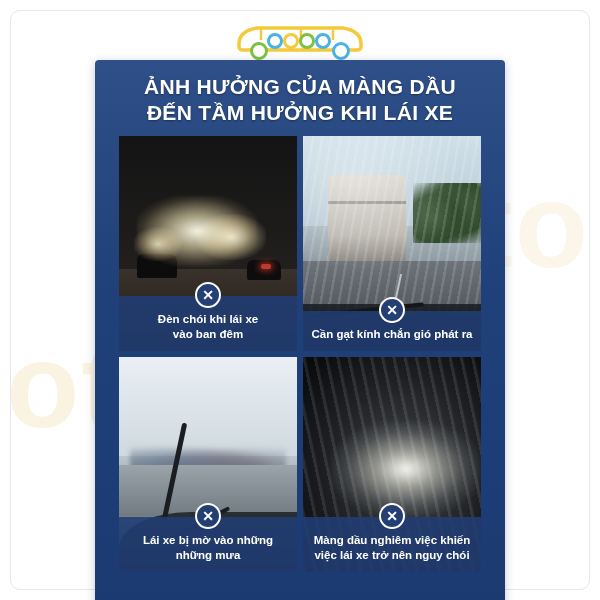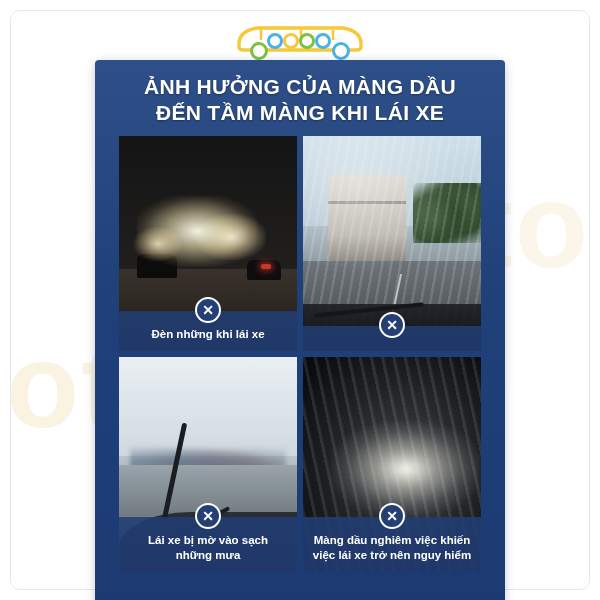--- a/index.html
+++ b/index.html
@@ -298,7 +298,7 @@
 
     <div class="poster-title">
       <span>ẢNH HƯỞNG CỦA MÀNG DẦU</span>
-      <span class="l2">ĐẾN TẦM MÀNG KHI LÁI XE</span>
+      <span class="l2">ĐẾN TẦM HƯỞNG KHI LÁI XE</span>
     </div>
 
     <div class="grid">

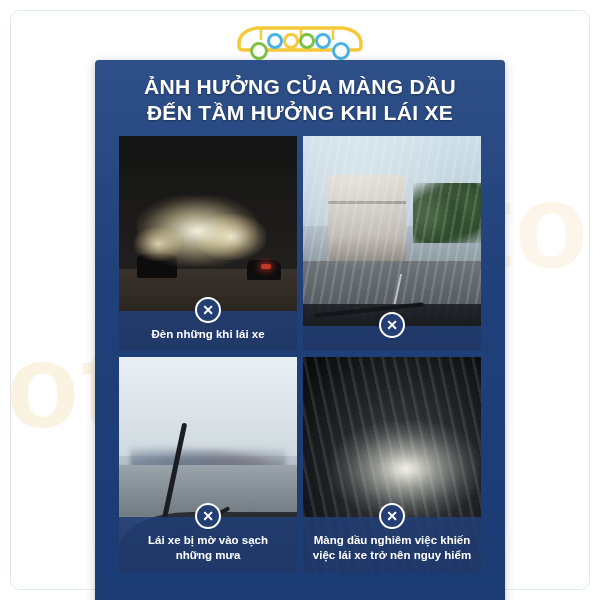--- a/index.html
+++ b/index.html
@@ -316,7 +316,7 @@
         <div class="cap-wrap">
           <div class="caption">
             <div class="badge">✕</div>
-            <div>Đèn những khi lái xe</div>
+            <div>Đèn chói khi lái xe</div>
           </div>
         </div>
       </div>

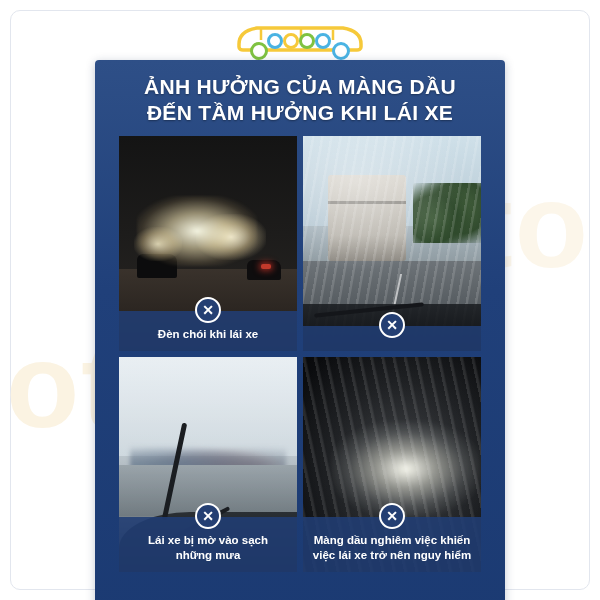--- a/index.html
+++ b/index.html
@@ -317,6 +317,7 @@
           <div class="caption">
             <div class="badge">✕</div>
             <div>Đèn chói khi lái xe</div>
+            <div>vào ban đêm</div>
           </div>
         </div>
       </div>

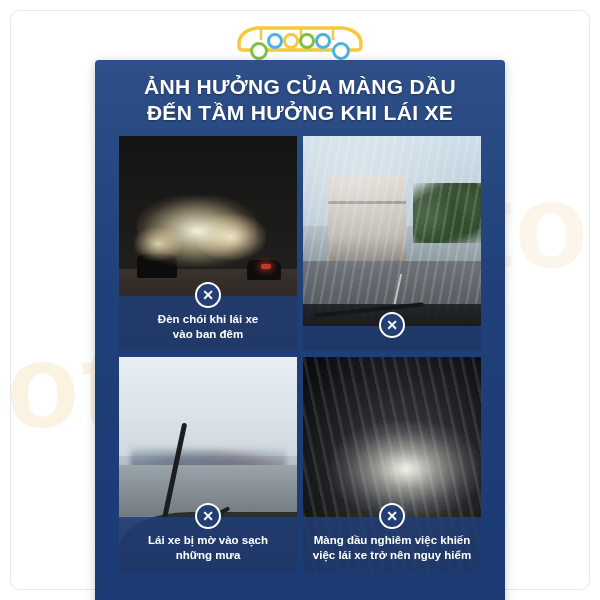--- a/index.html
+++ b/index.html
@@ -338,6 +338,7 @@
         <div class="cap-wrap">
           <div class="caption">
             <div class="badge">✕</div>
+            <div>Cần gạt kính chắn gió phát ra</div>
           </div>
         </div>
       </div>

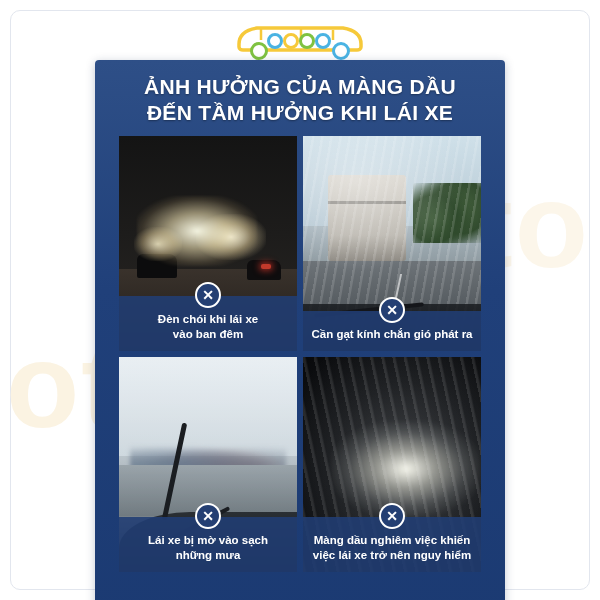--- a/index.html
+++ b/index.html
@@ -356,7 +356,7 @@
         <div class="cap-wrap">
           <div class="caption">
             <div class="badge">✕</div>
-            <div>Lái xe bị mờ vào sạch</div>
+            <div>Lái xe bị mờ vào những</div>
             <div>những mưa</div>
           </div>
         </div>

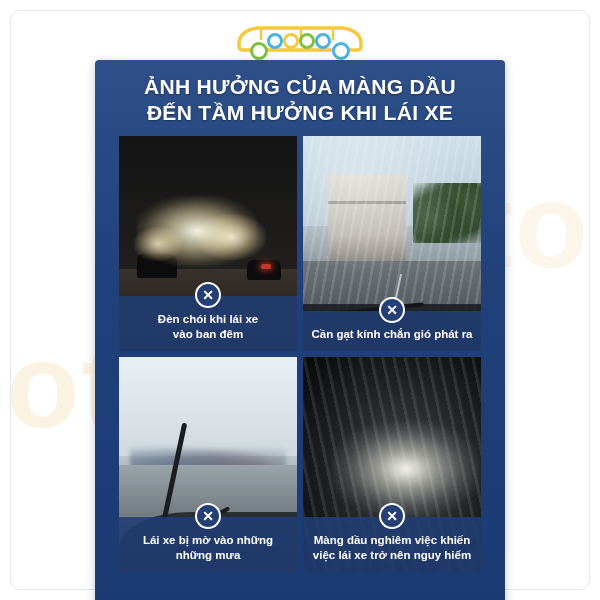--- a/index.html
+++ b/index.html
@@ -372,7 +372,7 @@
           <div class="caption">
             <div class="badge">✕</div>
             <div>Màng dầu nghiêm việc khiến</div>
-            <div>việc lái xe trở nên nguy hiểm</div>
+            <div>việc lái xe trở nên nguy chói</div>
           </div>
         </div>
       </div>

